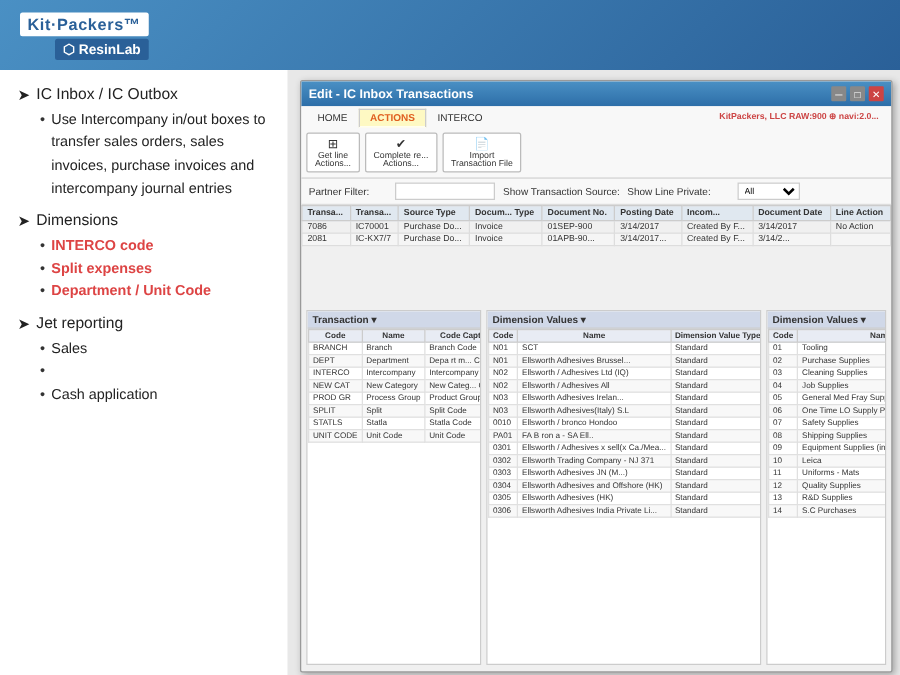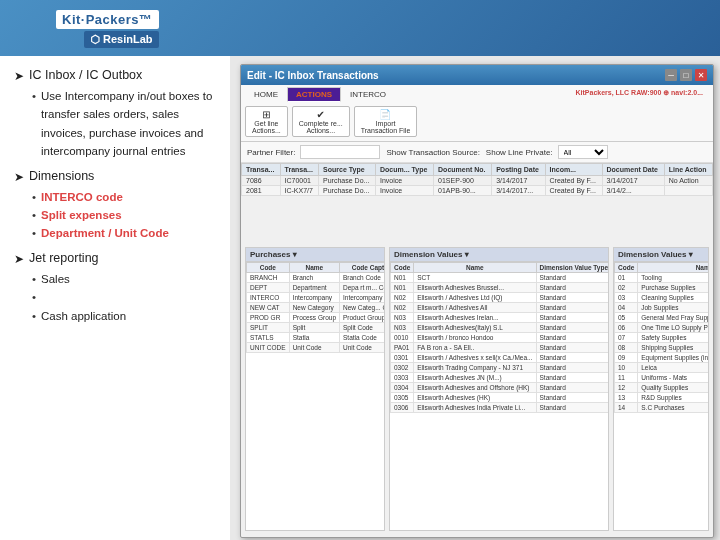--- a/index.html
+++ b/index.html
@@ -30,7 +30,6 @@
       display: flex;
       flex-direction: column;
       align-items: flex-end;
-      margin-left: 40px;
     }
     .logo-kitpackers {
       background: #fff;

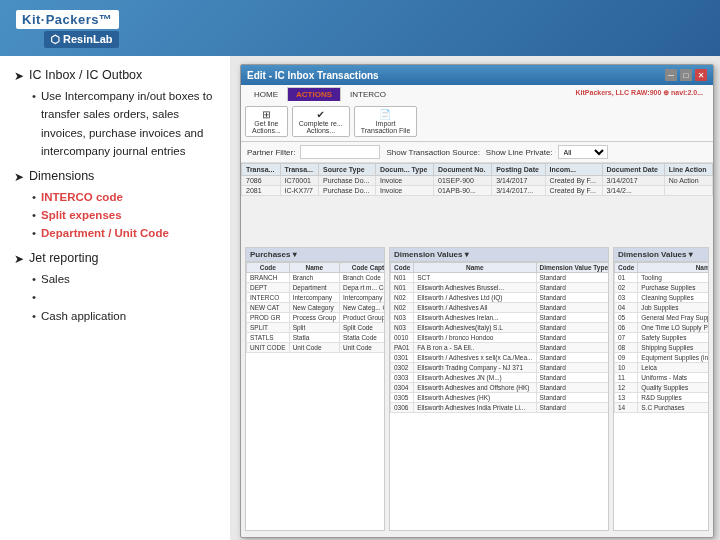--- a/index.html
+++ b/index.html
@@ -178,7 +178,7 @@
       border: 1px solid transparent;
     }
     .ribbon-tab.active {
-      background: #4c1d95;
+      background: #fef9c3;
       border-color: #ccc;
       border-bottom-color: #fff;
       color: #e06020;

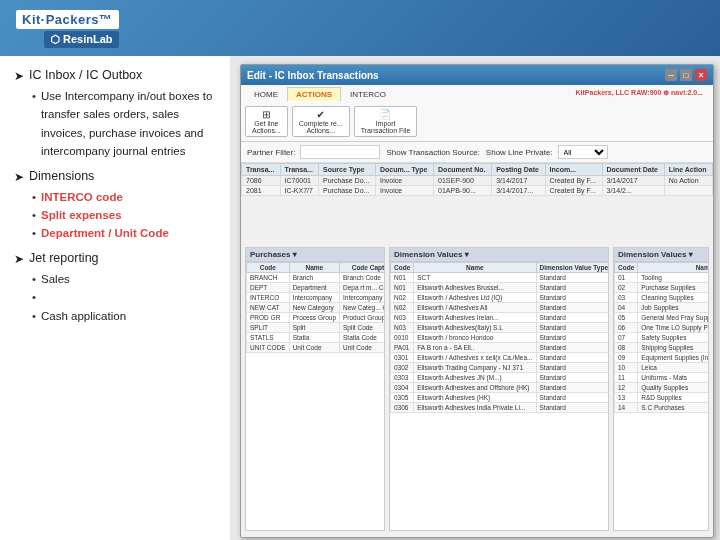--- a/index.html
+++ b/index.html
@@ -219,7 +219,7 @@
     .filter-field {
       display: flex;
       align-items: center;
-      gap: 5px;
+      gap: 21px;
     }
     .filter-input {
       background: #fff;

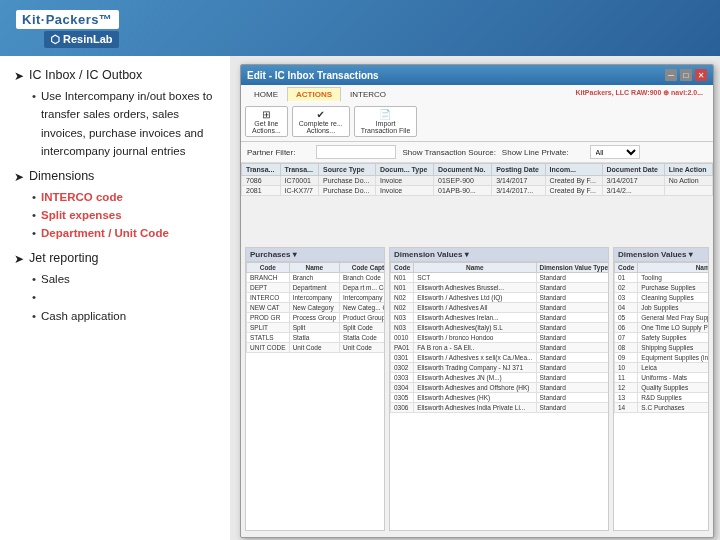--- a/index.html
+++ b/index.html
@@ -487,7 +487,7 @@
 
         <div class="panel" style="flex: 0 0 140px;">
           <div class="panel-header">
-            <span>Purchases ▾</span>
+            <span>Transaction ▾</span>
           </div>
           <div style="overflow-y:auto; height:calc(100% - 16px);">
             <table class="panel-table">

